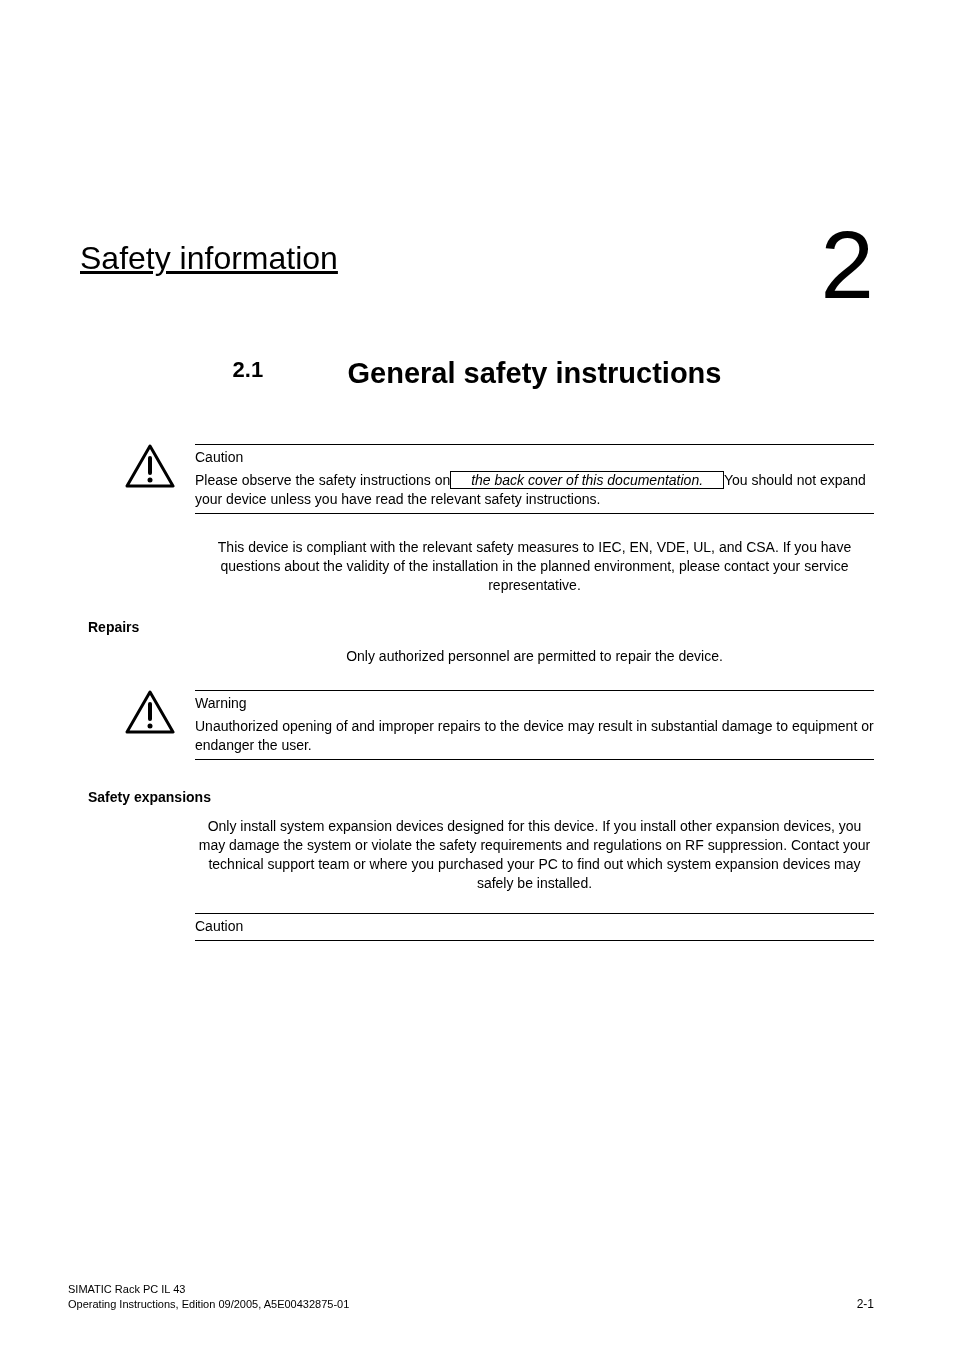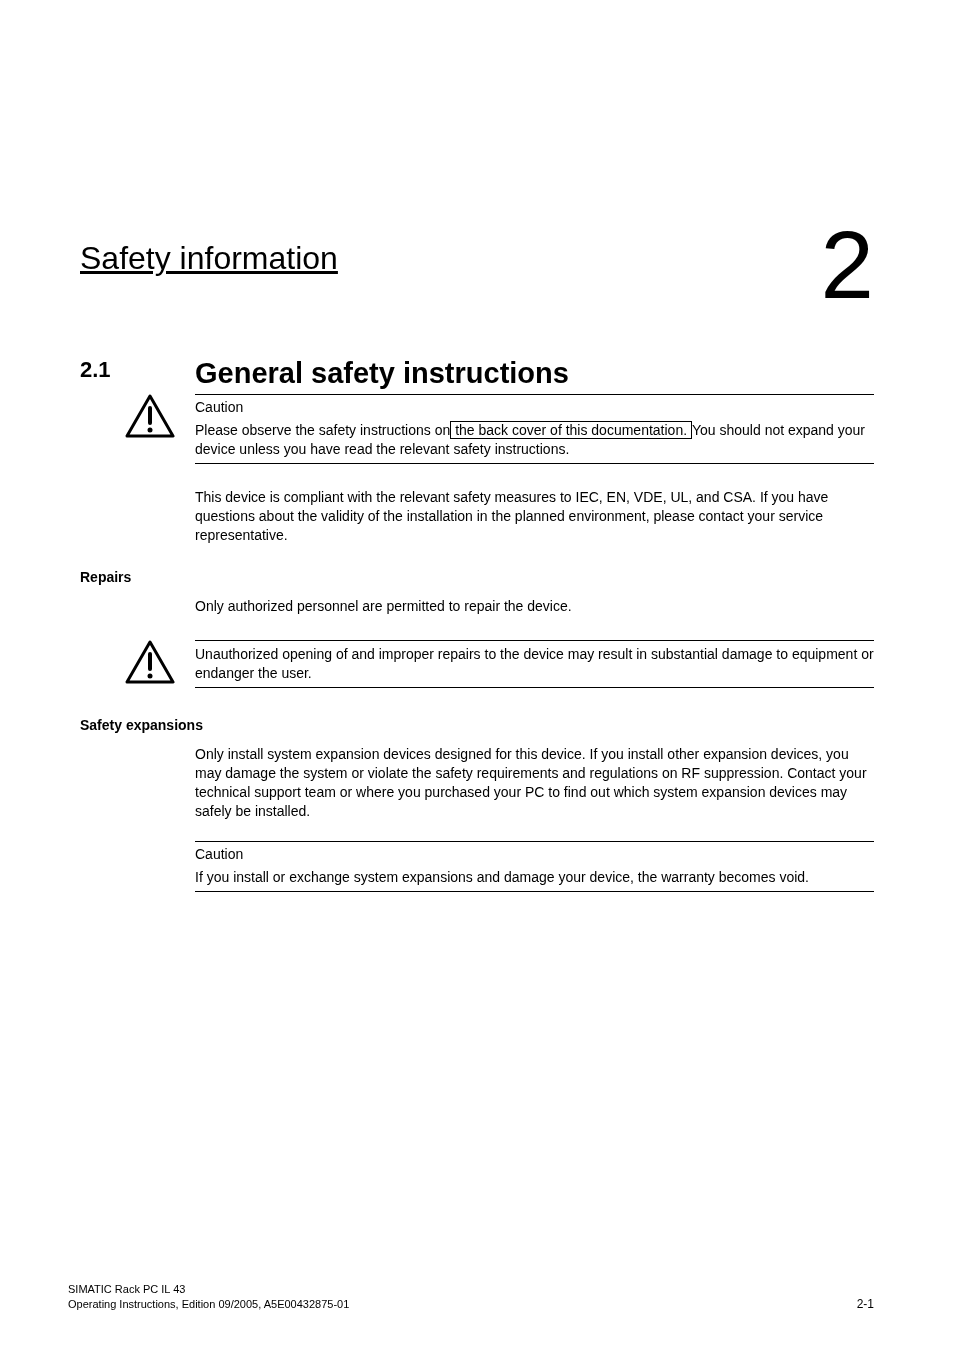--- a/index.html
+++ b/index.html
@@ -38,6 +38,8 @@
     }
     .section-row {
       display: flex;
+      margin-bottom: 50px;
+      justify-content: center;
     }
     .section-number {
       font-size: 22px;

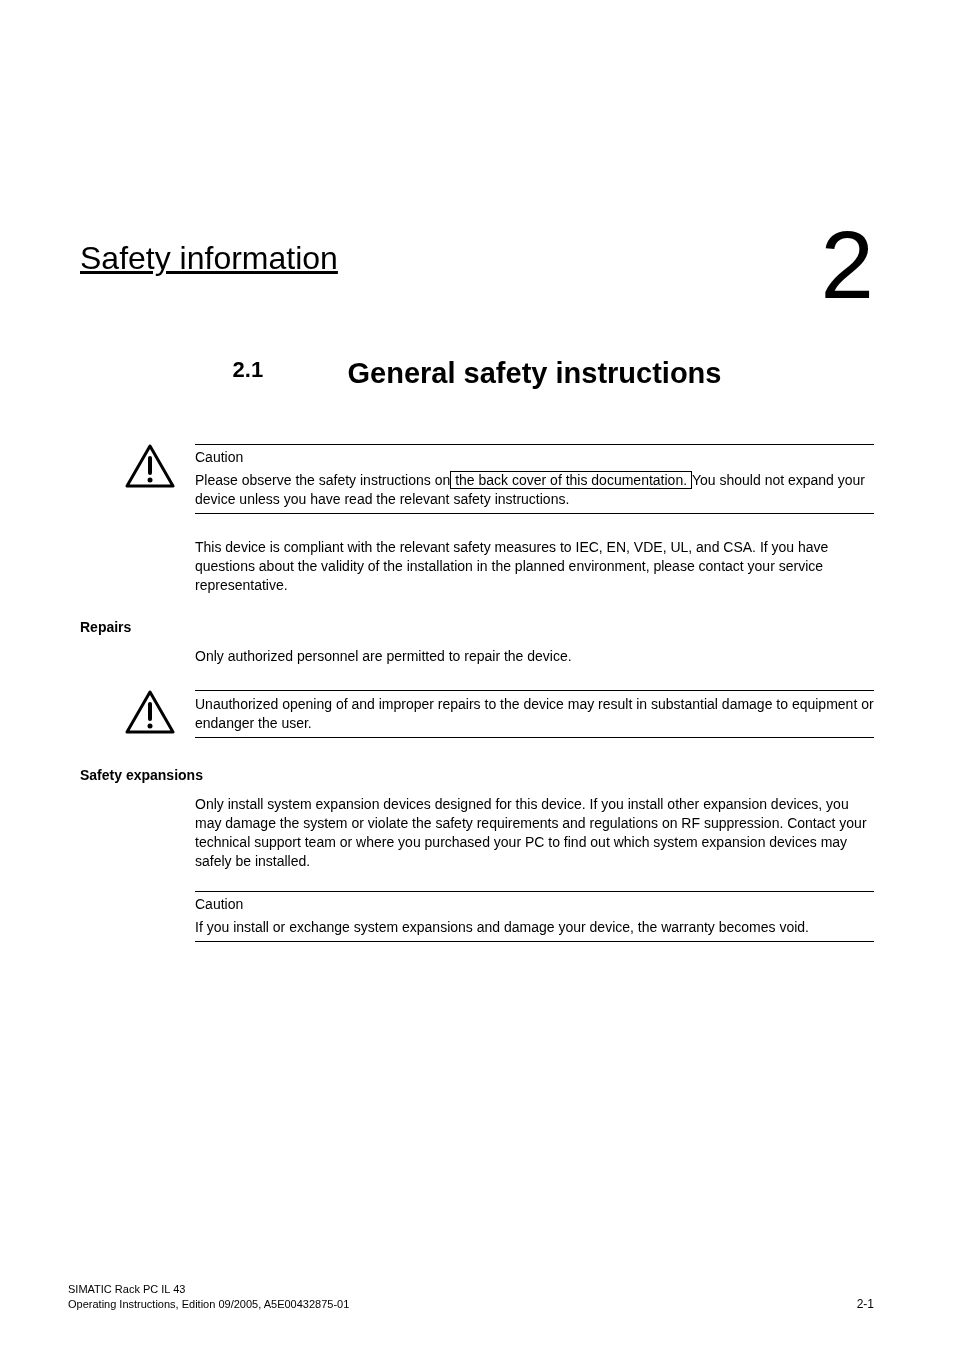--- a/index.html
+++ b/index.html
@@ -88,8 +88,9 @@
     }
     .link-box {
       border: 1px solid #000;
-      padding: 0 0;
+      padding: 0 16px;
       display: inline;
+      font-style: italic;
     }
     .subsection-heading {
       font-size: 14px;

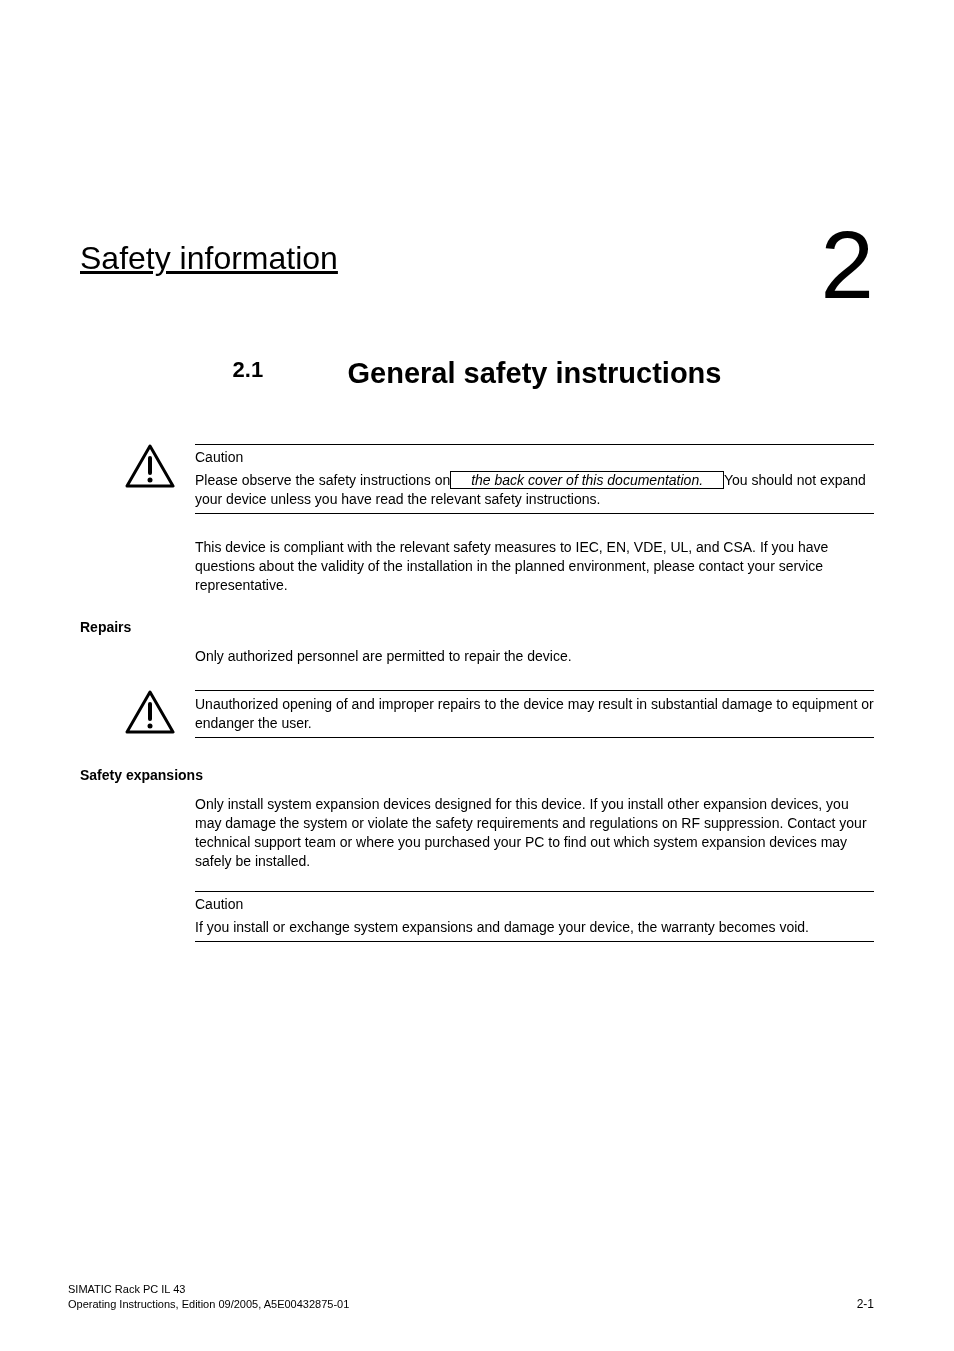--- a/index.html
+++ b/index.html
@@ -54,6 +54,7 @@
     .content-block {
       margin-left: 115px;
       margin-bottom: 20px;
+      text-align: center;
     }
     .warning-block {
       display: flex;

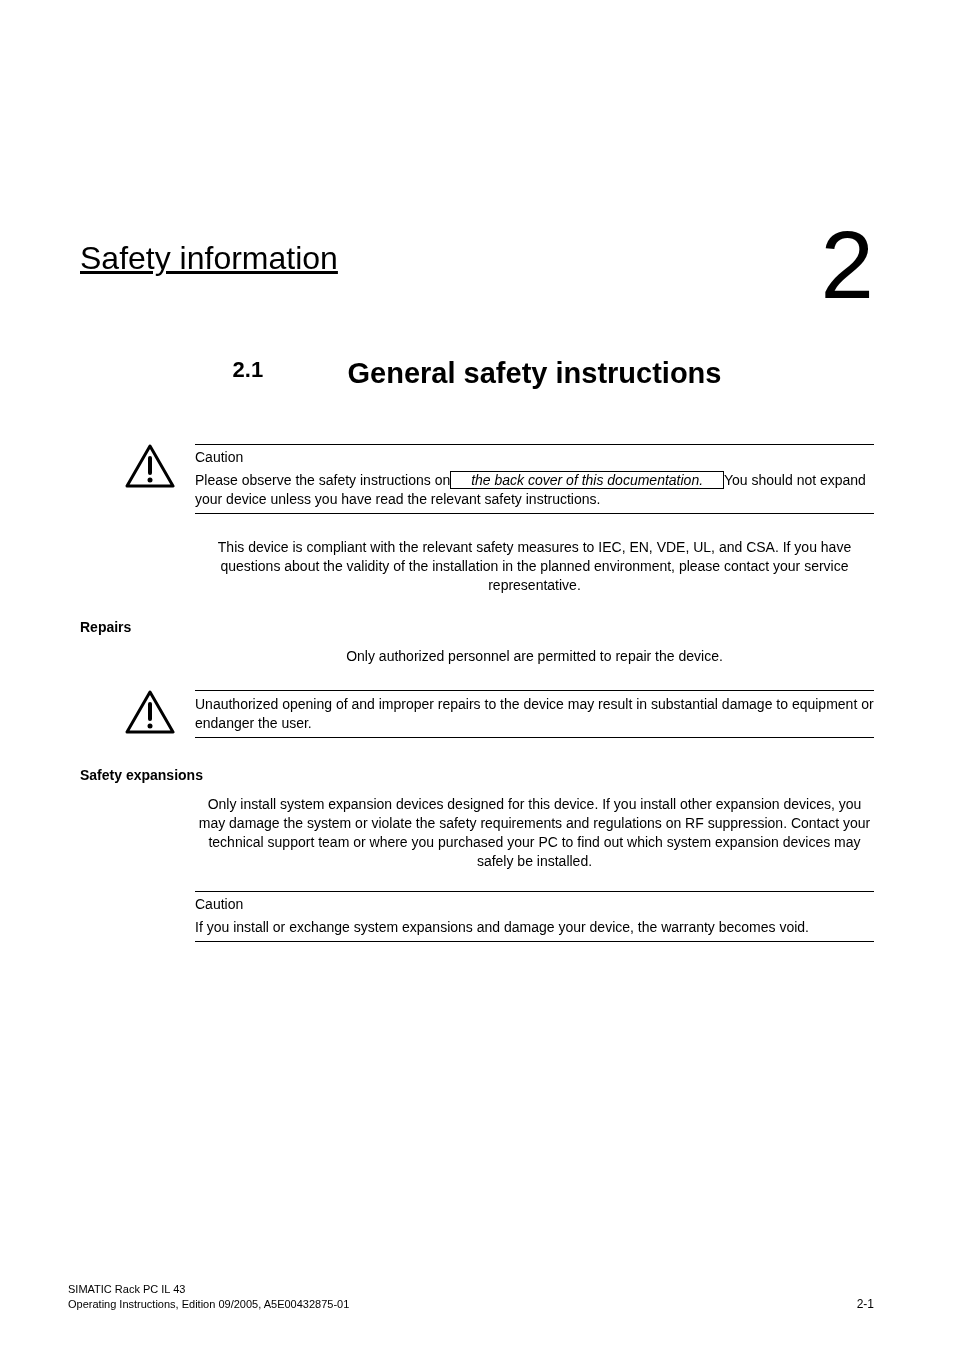--- a/index.html
+++ b/index.html
@@ -98,7 +98,7 @@
       font-weight: bold;
       margin-top: 25px;
       margin-bottom: 12px;
-      margin-left: 0;
+      margin-left: 8px;
     }
     .footer {
       position: absolute;

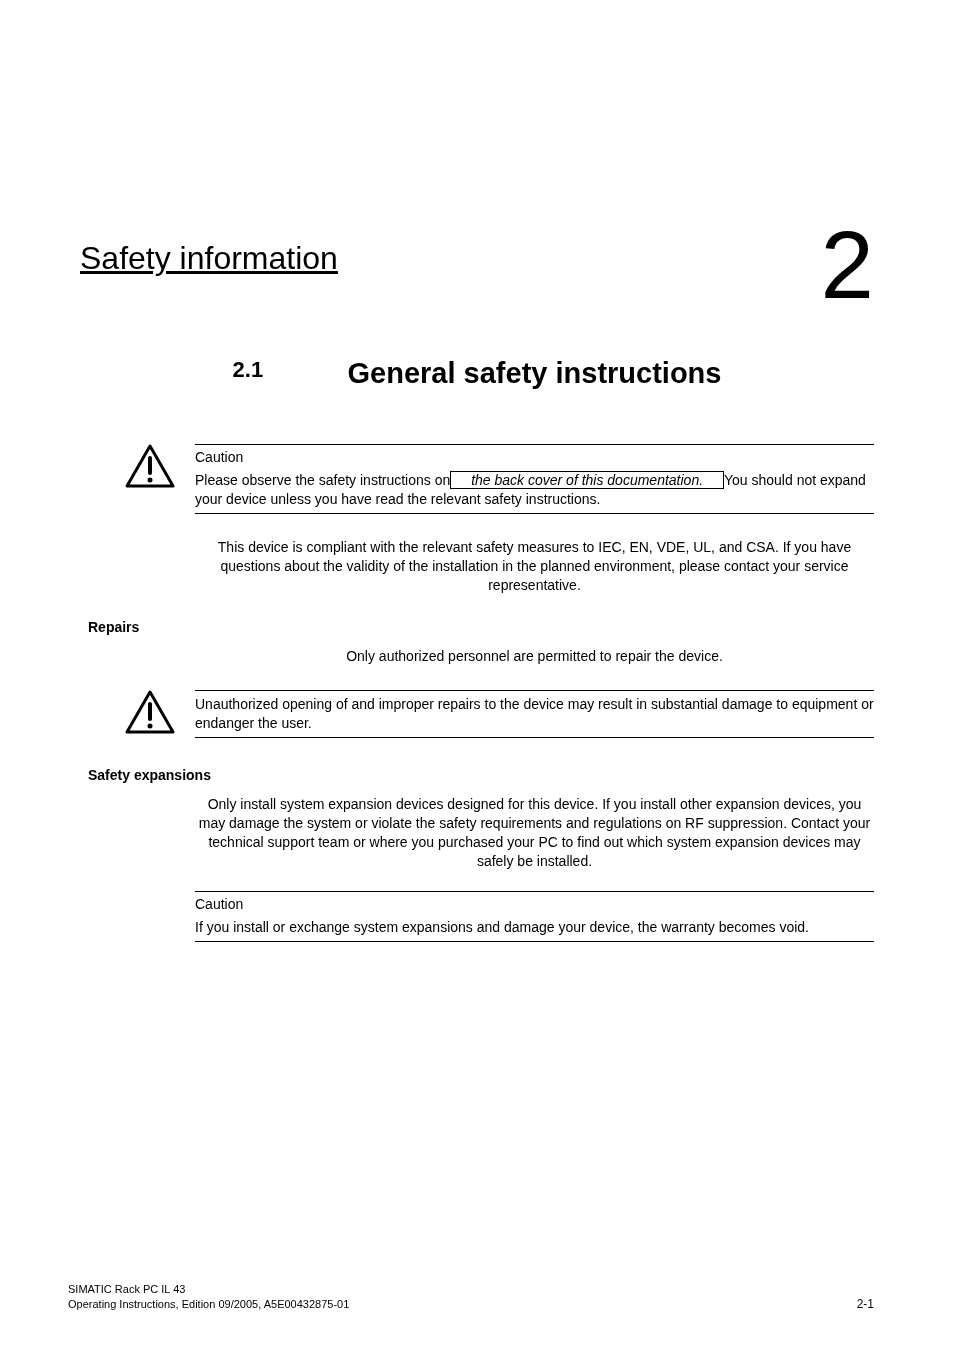--- a/index.html
+++ b/index.html
@@ -173,6 +173,7 @@
     </div>
     <div class="warning-content">
       <hr class="hr-line">
+      <div class="notice-label">Warning</div>
       <div class="body-text">Unauthorized opening of and improper repairs to the device may result in substantial damage to equipment or endanger the user.</div>
       <hr class="hr-line">
     </div>

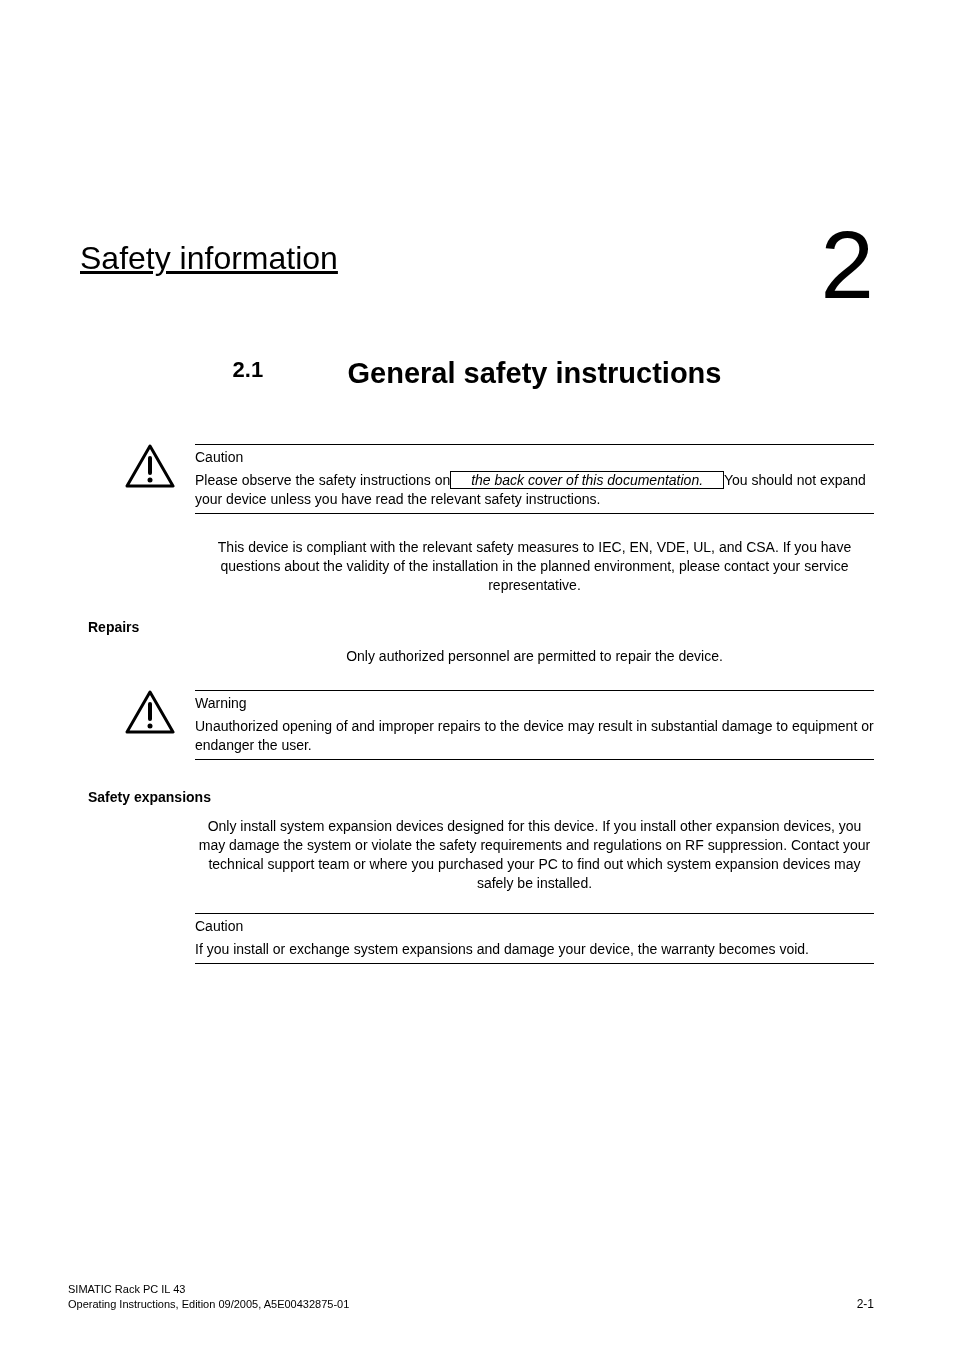--- a/index.html
+++ b/index.html
@@ -188,7 +188,6 @@
   <div class="caution-block">
     <hr class="hr-line">
     <div class="notice-label">Caution</div>
-    <div class="body-text">If you install or exchange system expansions and damage your device, the warranty becomes void.</div>
     <hr class="hr-line">
   </div>
 

